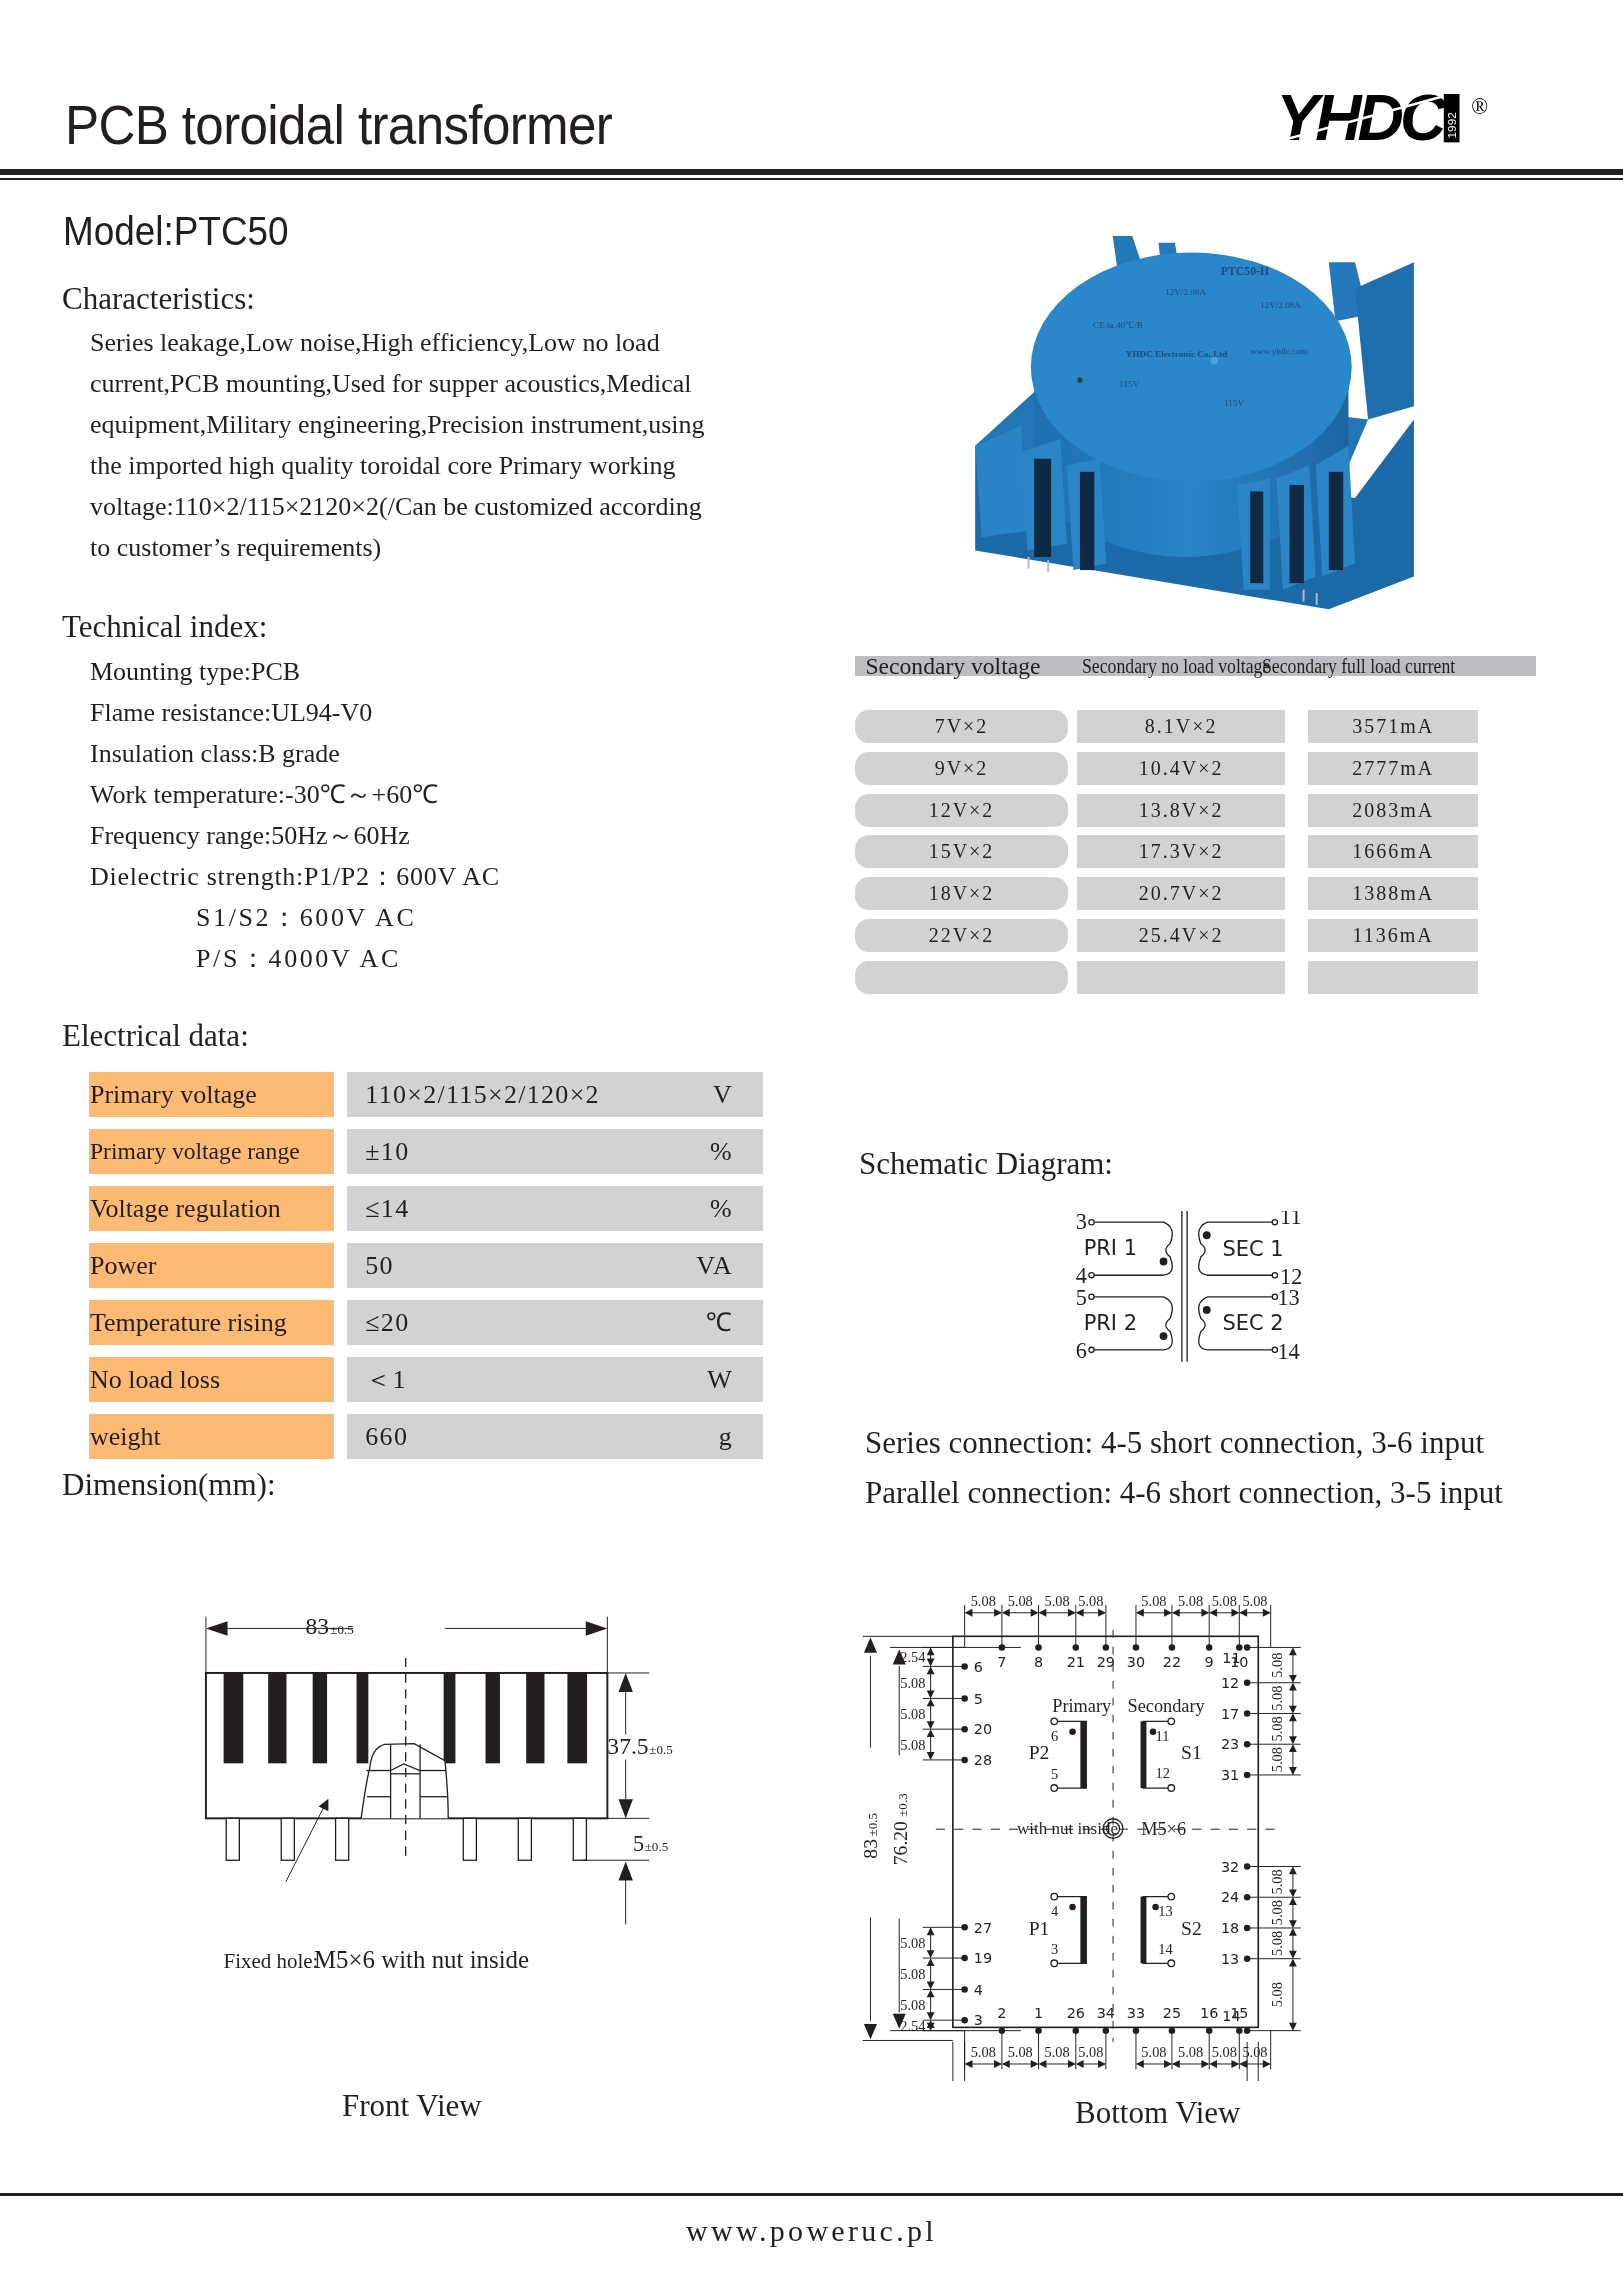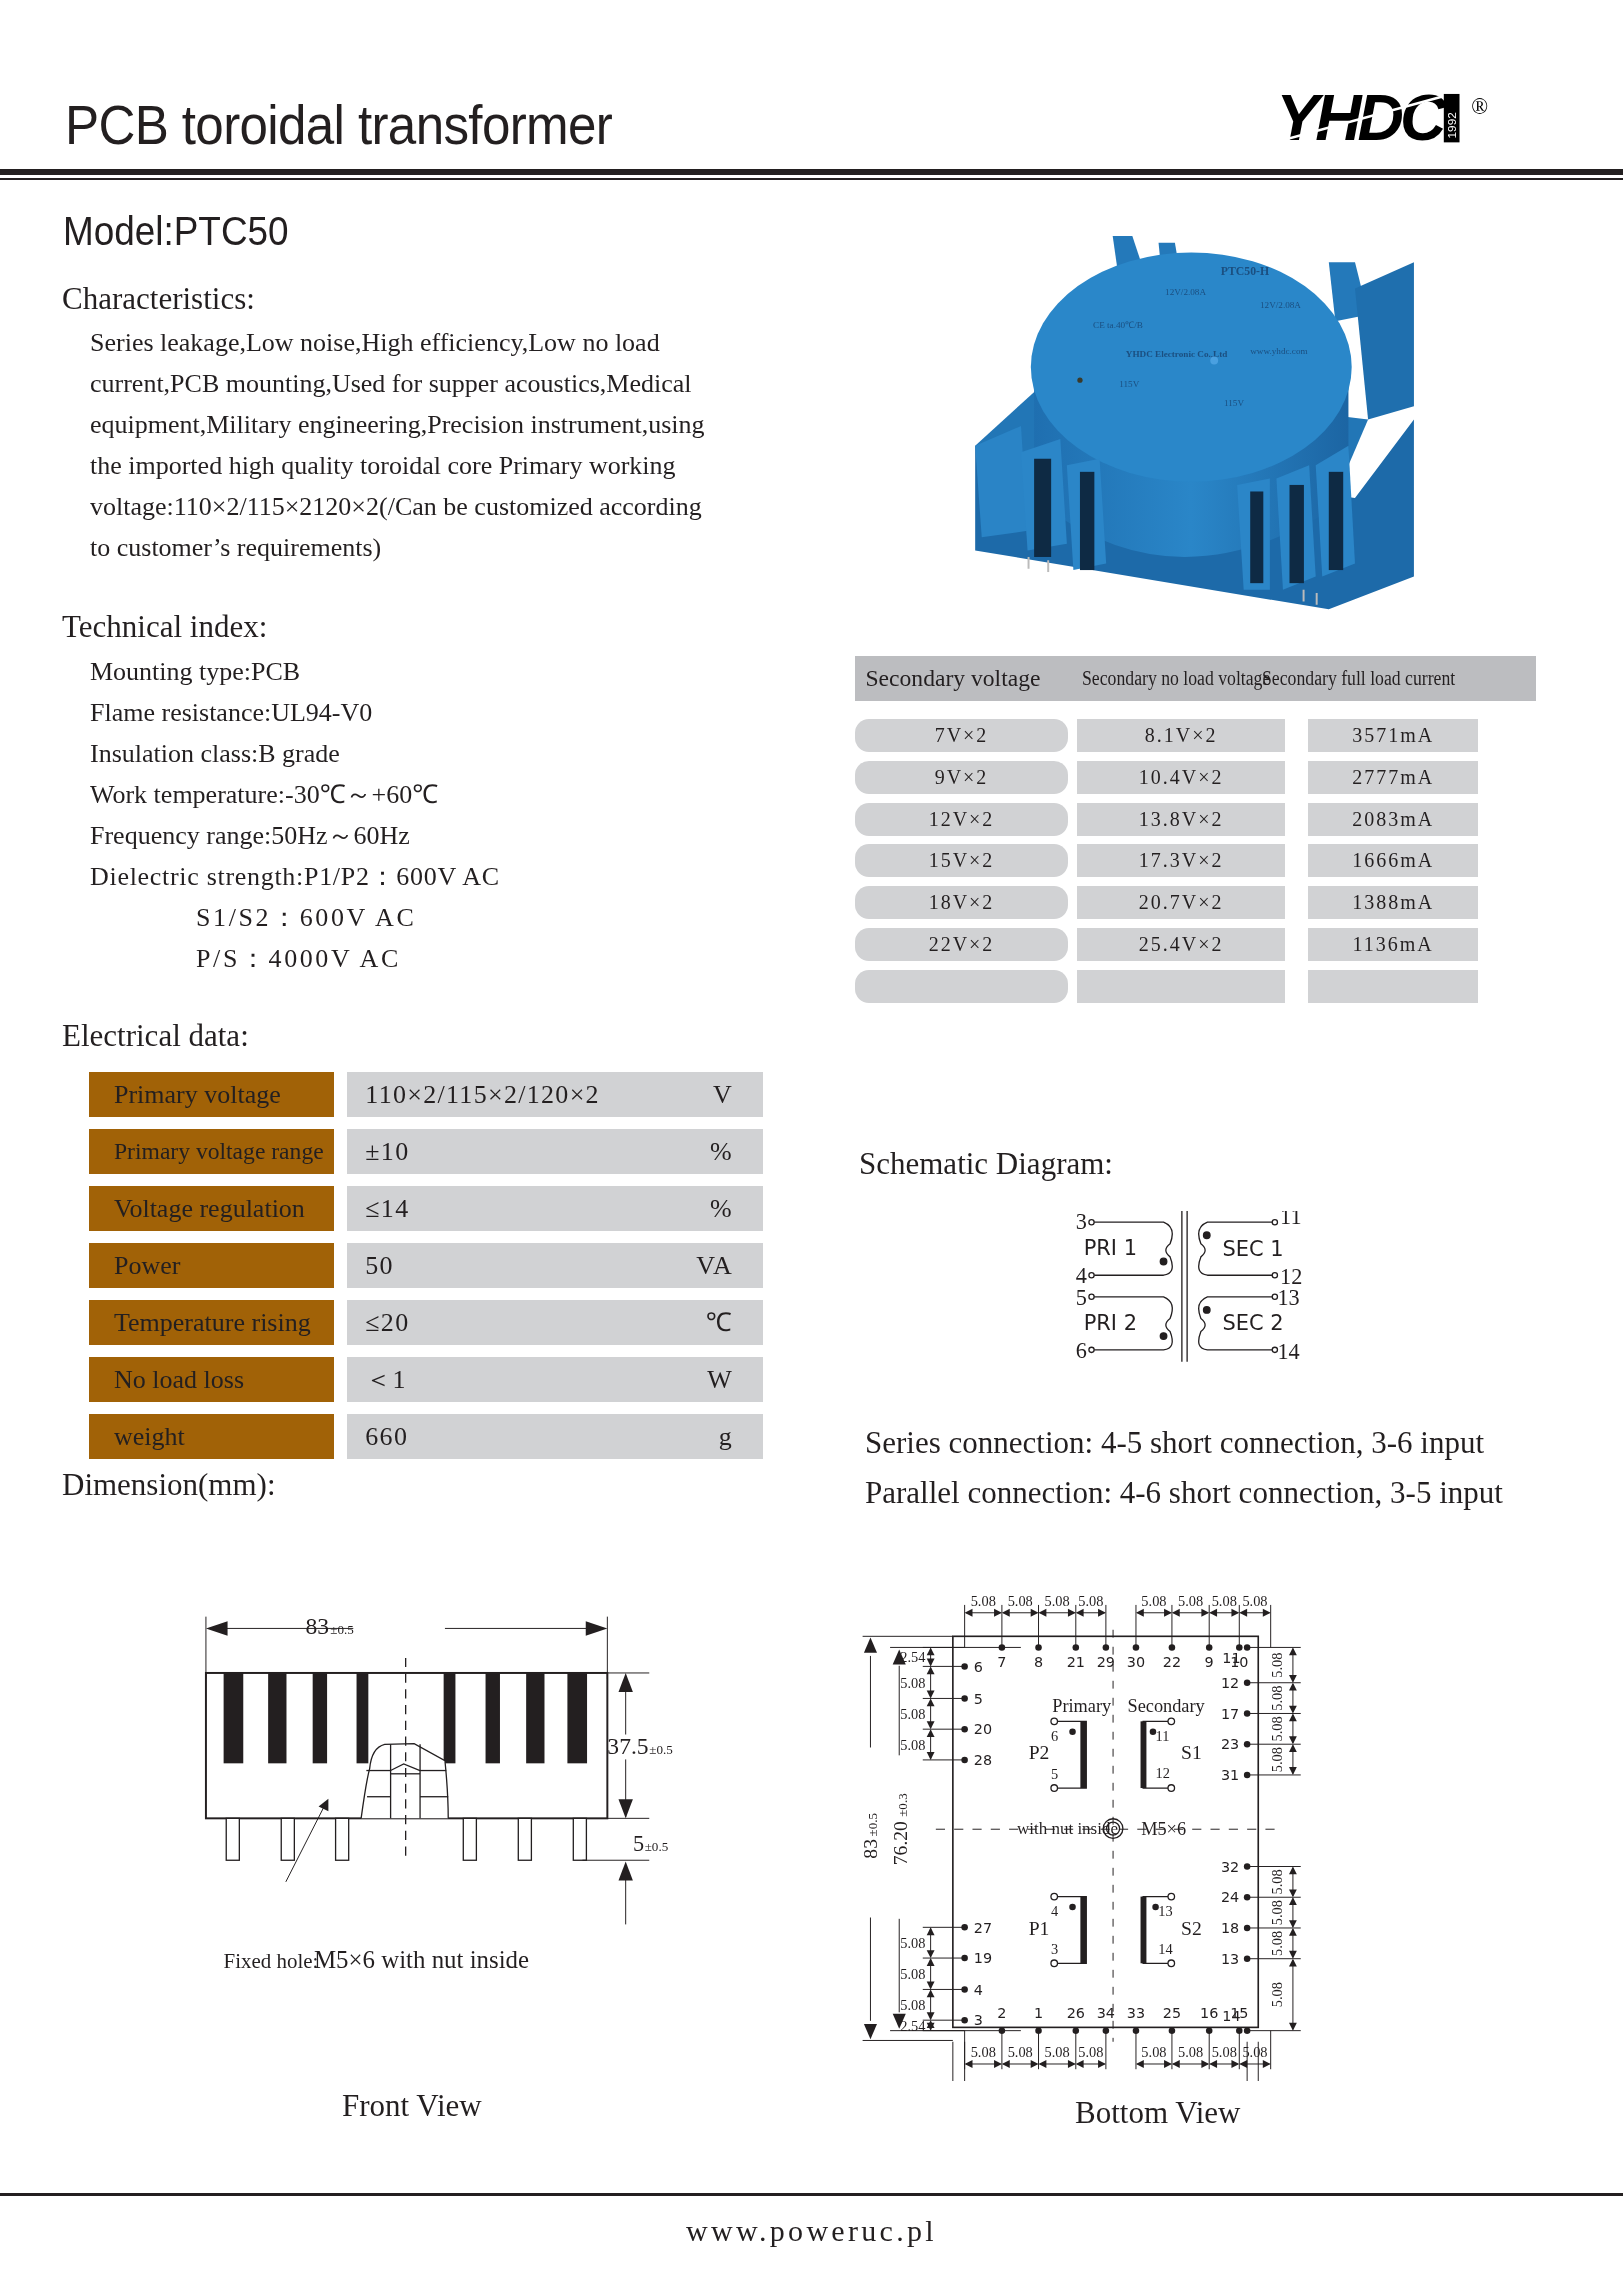--- a/index.html
+++ b/index.html
@@ -23,7 +23,7 @@
   .ec2 .u{position:absolute;left:314px;width:72px;text-align:right;}
   
   .stab{left:855px;top:656px;width:681px;}
-  .shead{display:flex;height:45px;background:#bcbdc0;align-items:center;margin-bottom:18px;}
+  .shead{display:flex;height:20px;background:#bcbdc0;align-items:center;margin-bottom:34px;}
   .shead span{display:block;font-size:23.6px;white-space:nowrap;}
   .srow{display:flex;height:33px;margin-bottom:8.8px;}
   .scell{background:#d1d2d4;font-size:20px;line-height:33px;text-align:center;letter-spacing:2px;}

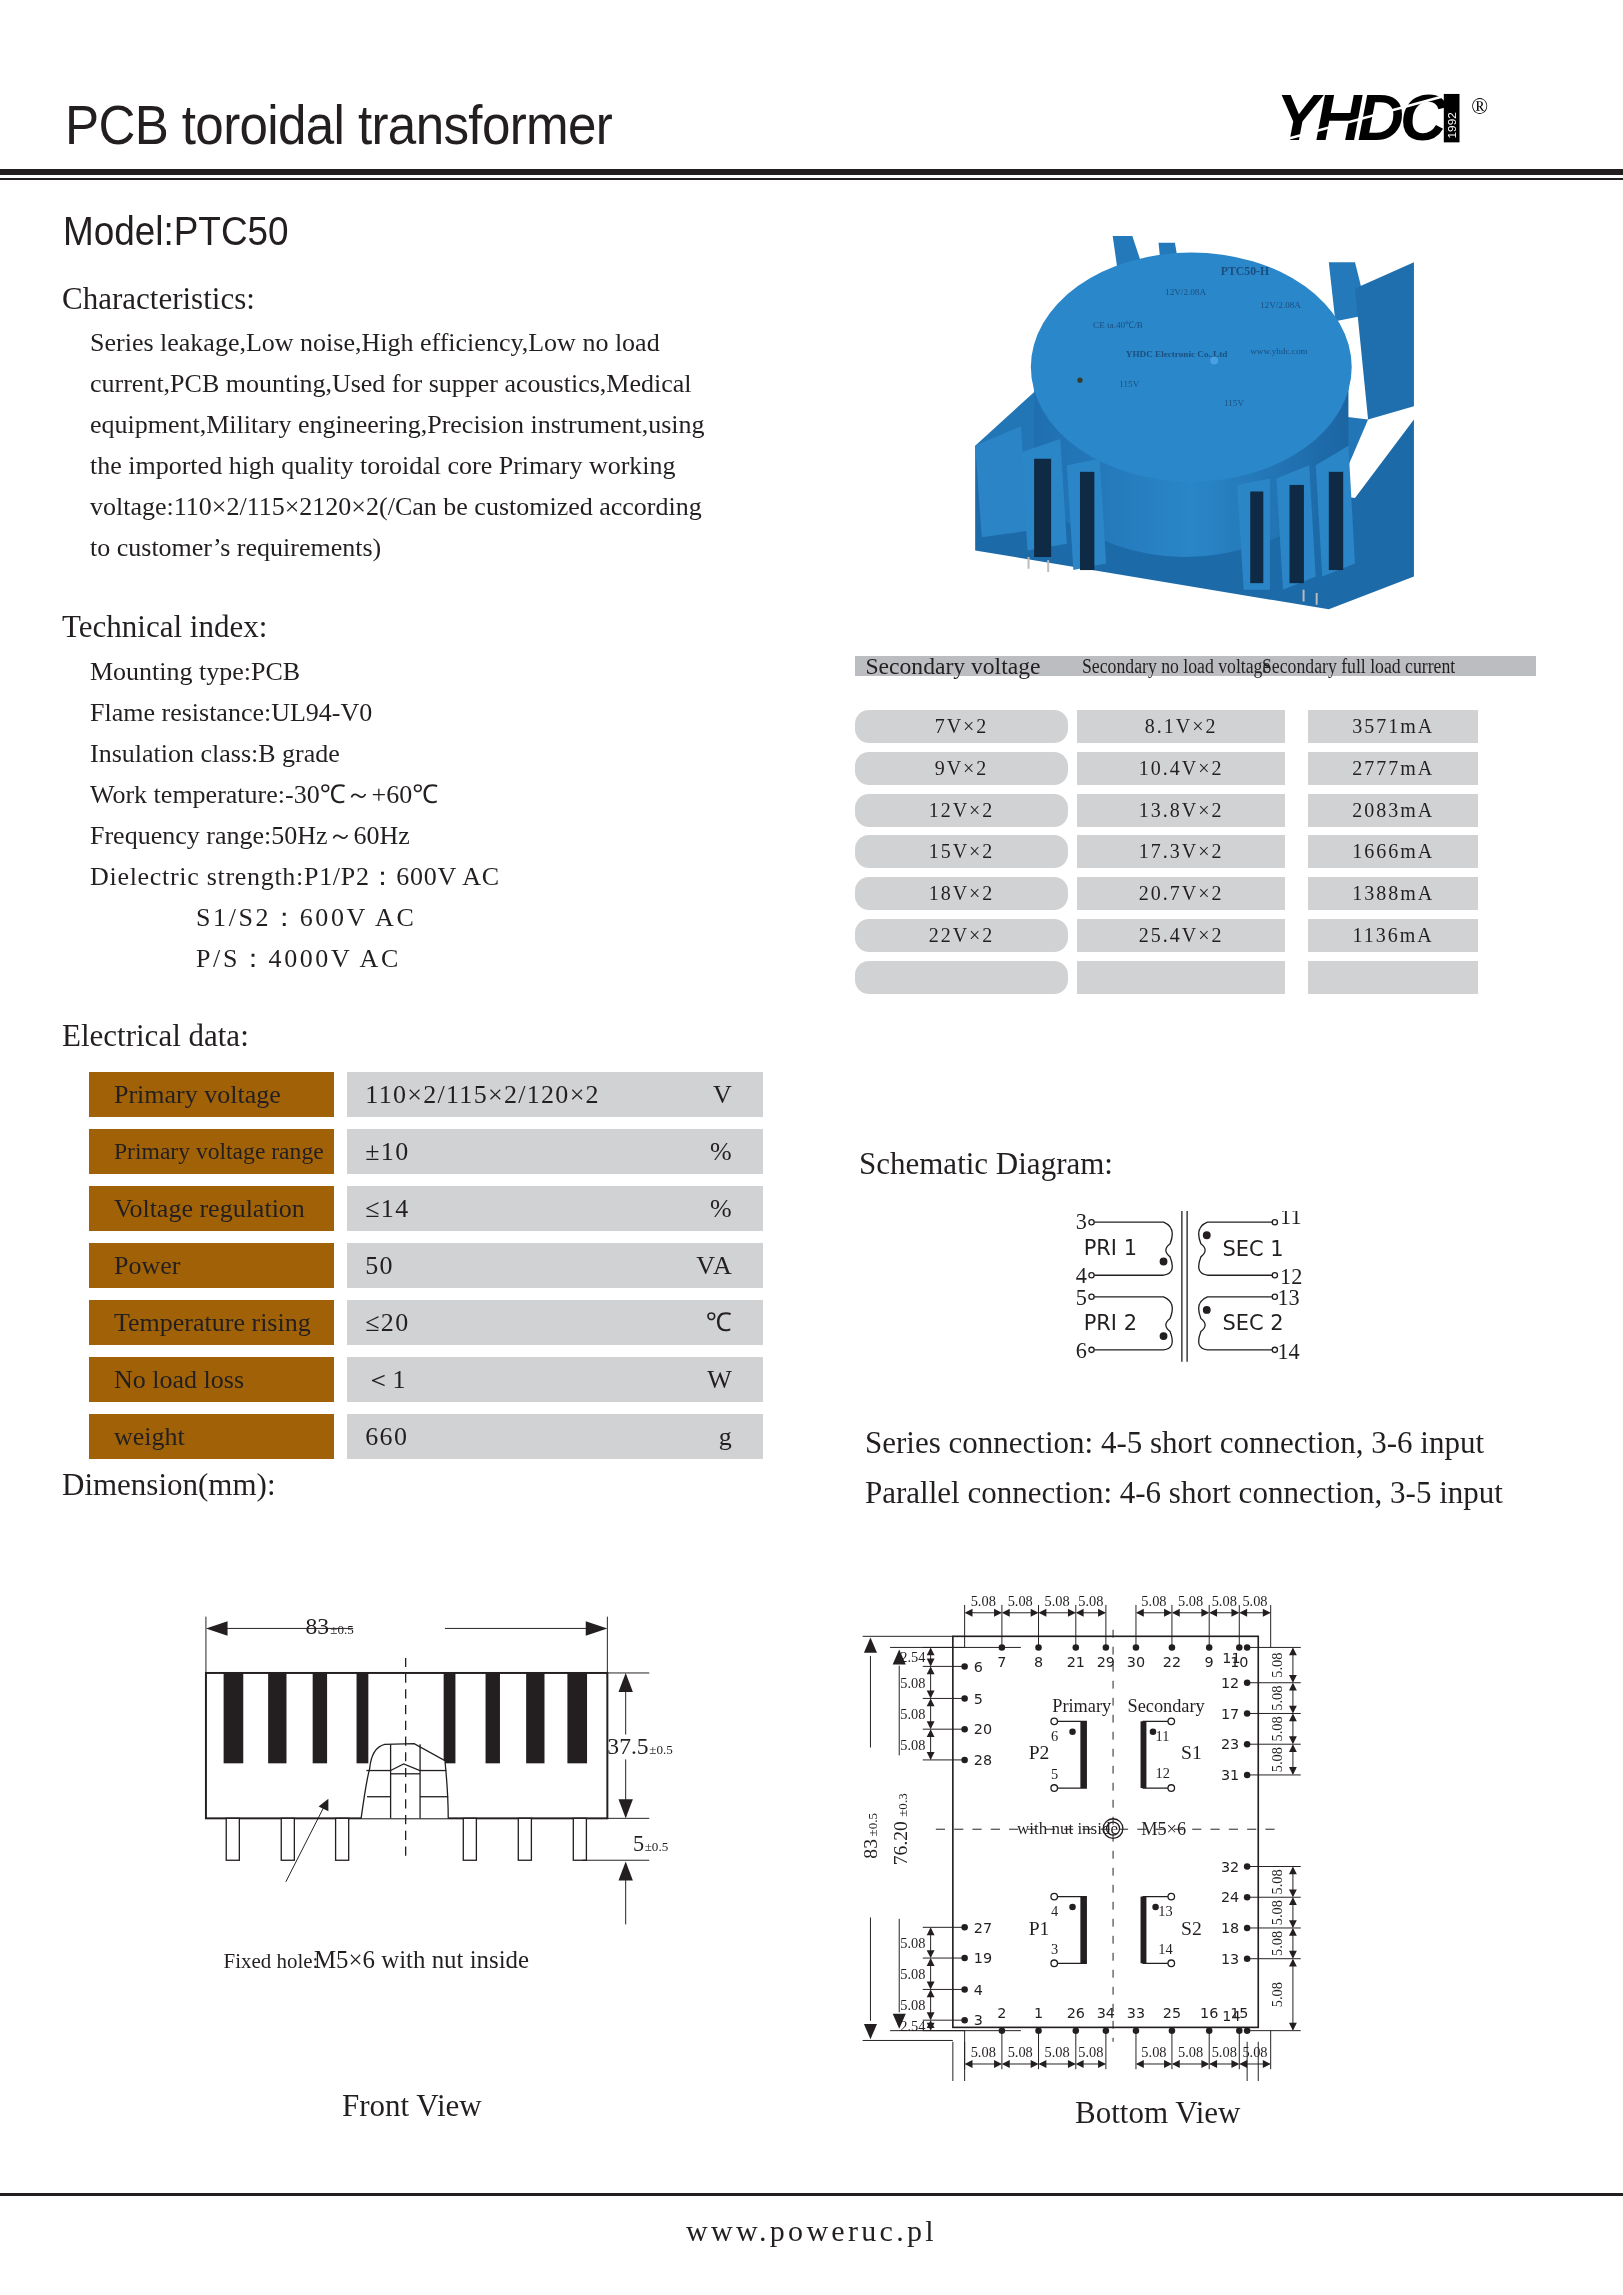--- a/index.html
+++ b/index.html
@@ -17,7 +17,7 @@
   
   .etab{left:89px;top:1072px;width:674px;}
   .erow{display:flex;height:45px;margin-bottom:12px;}
-  .ec1{width:245px;background:#a16207;font-size:26px;line-height:45px;padding-left:25px;box-sizing:border-box;white-space:nowrap;}
+  .ec1{width:245px;background:#fdba74;font-size:26px;line-height:45px;padding-left:1px;box-sizing:border-box;white-space:nowrap;}
   .ec2{margin-left:13px;flex:1;background:#d1d2d4;font-size:26px;line-height:45px;position:relative;letter-spacing:1.3px;}
   .ec2 .v{position:absolute;left:18.3px;text-align:center;}
   .ec2 .u{position:absolute;left:314px;width:72px;text-align:right;}

